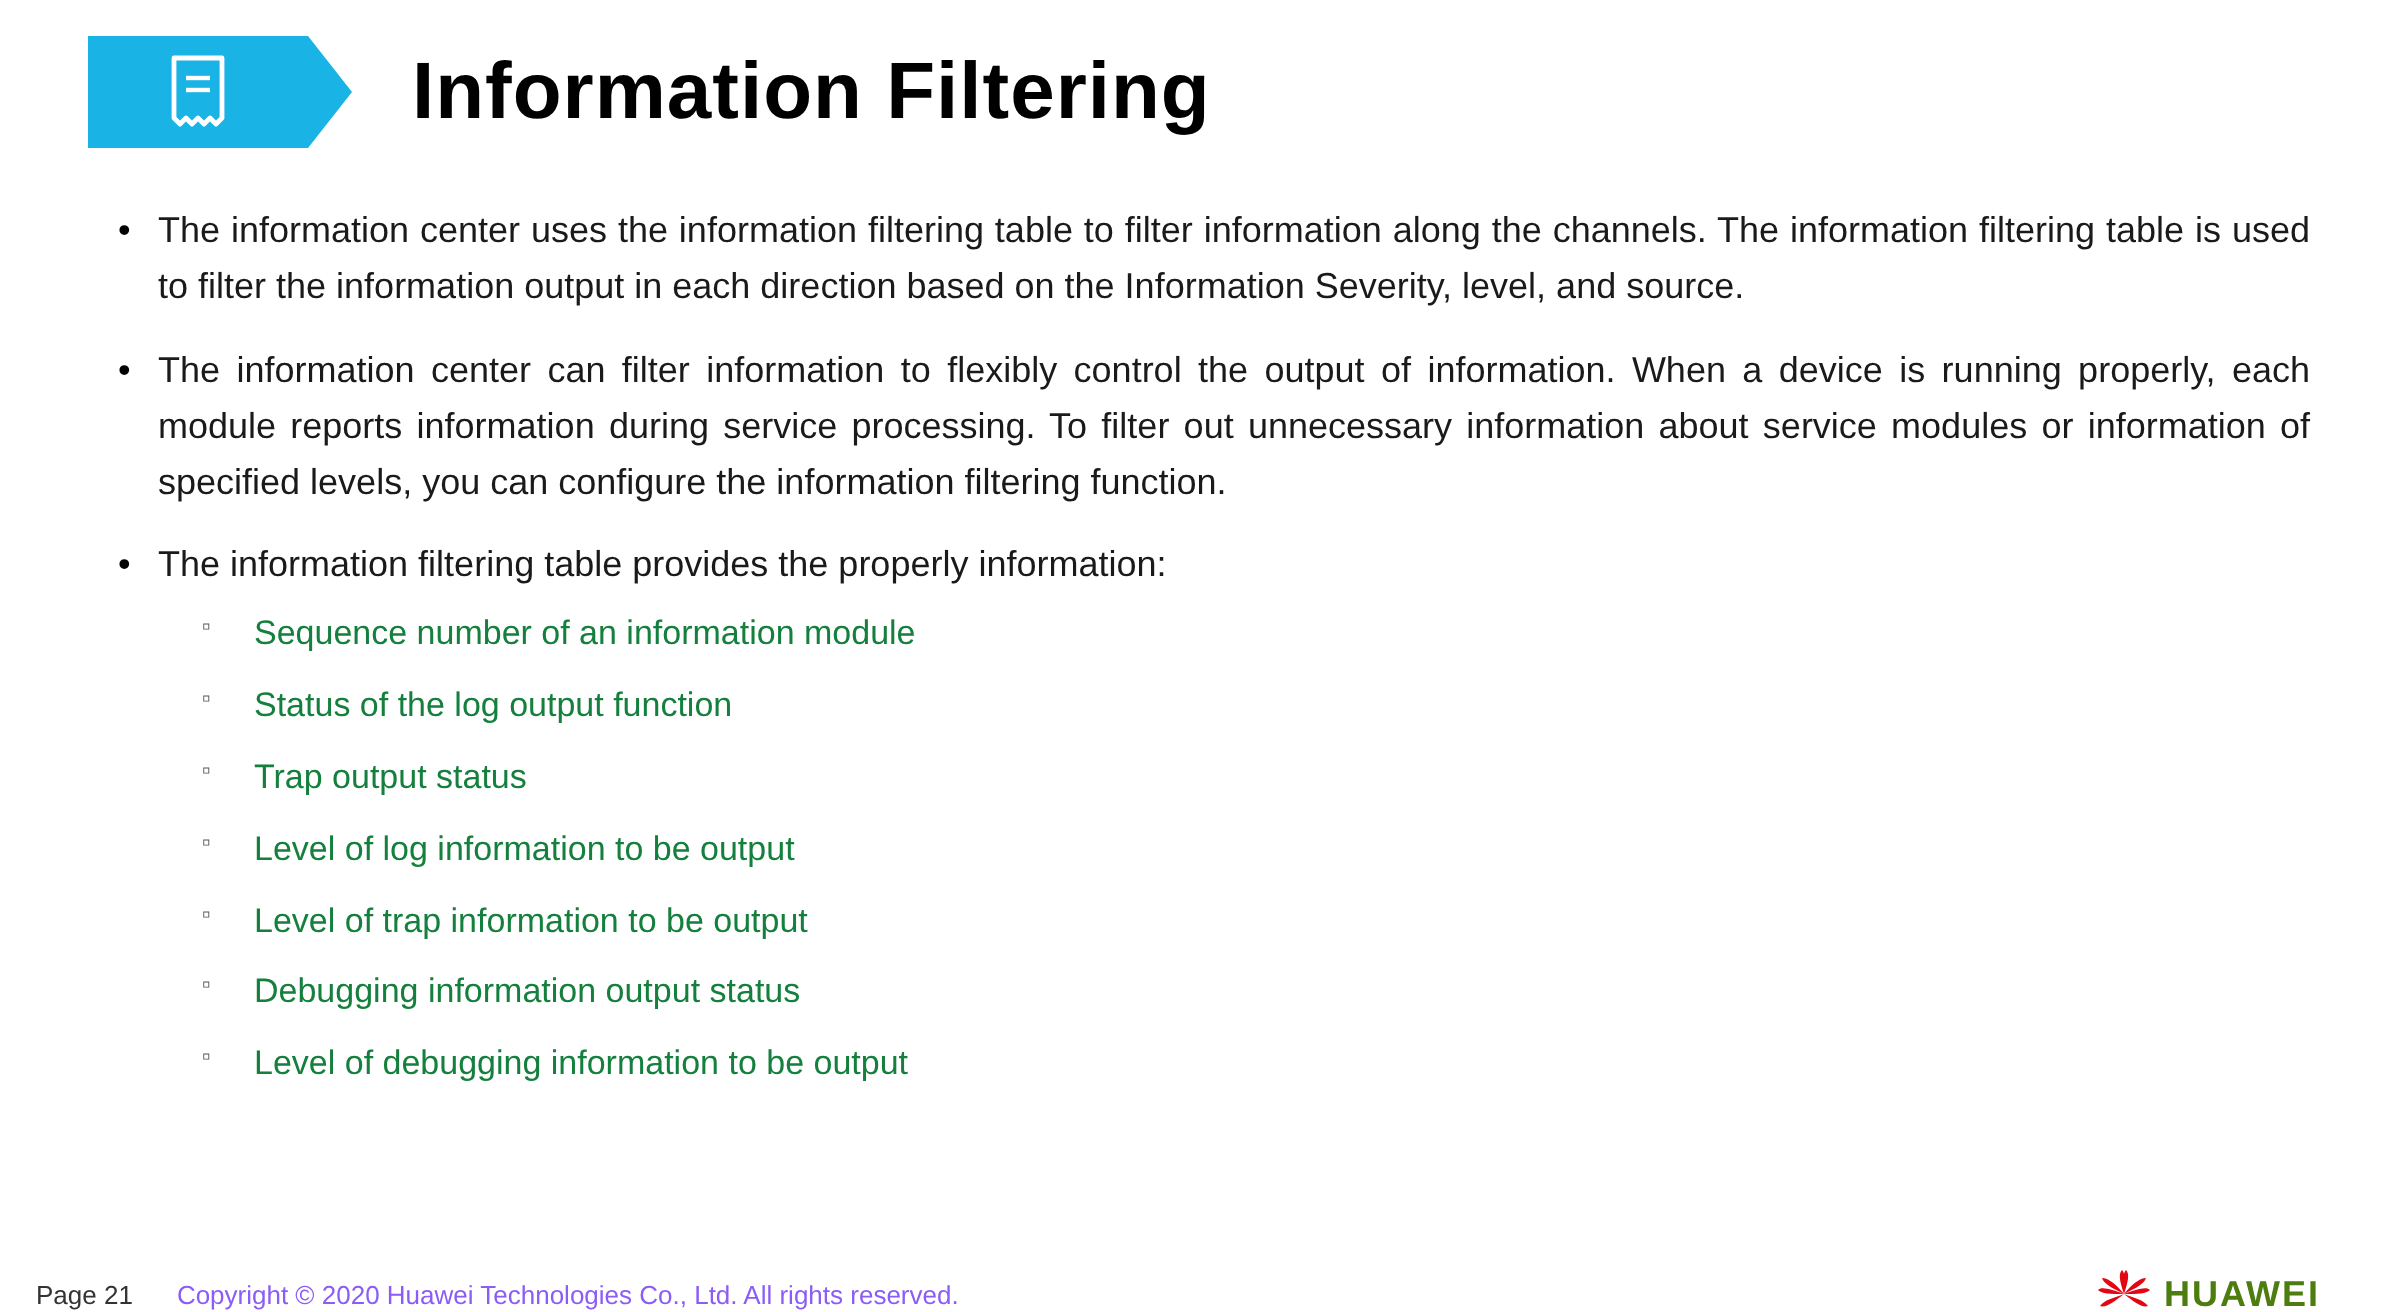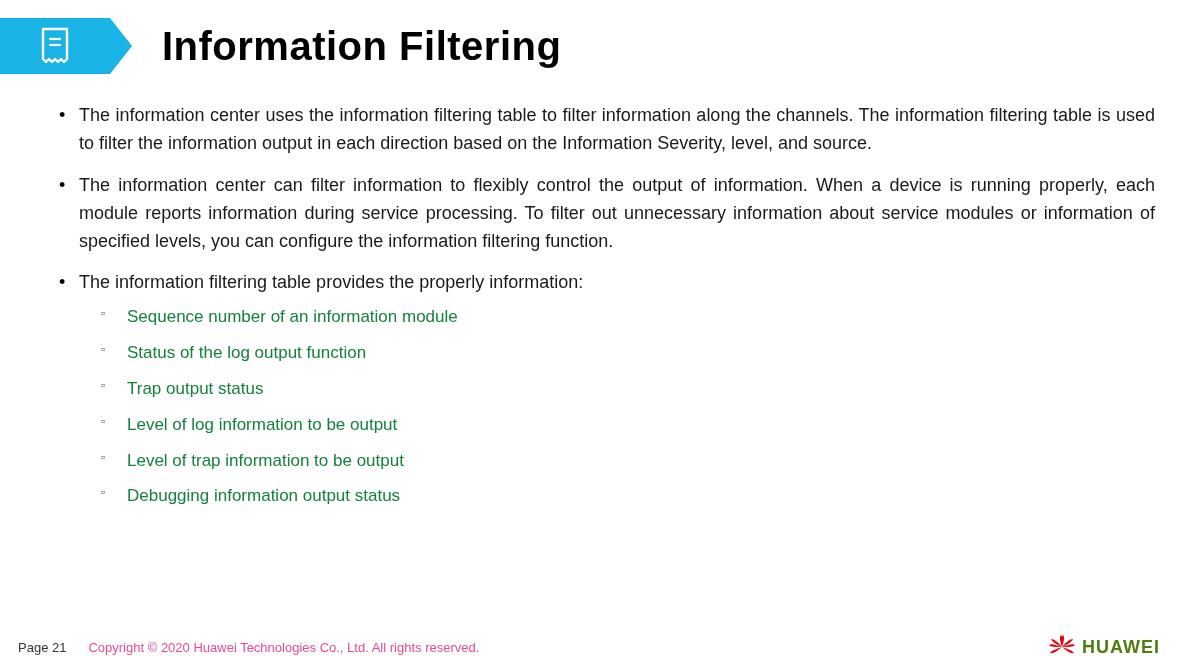--- a/index.html
+++ b/index.html
@@ -6,7 +6,7 @@
   html, body { width: 1200px; height: 656px; background: #fff; font-family: Arial, Helvetica, sans-serif; color: #000; overflow: hidden; }
   .slide { position: relative; width: 1200px; height: 656px; }
 
-  .header { display: flex; align-items: center; margin-top: 18px; }
+  .header { display: flex; align-items: center; margin-top: 18px; padding-left: 44px; }
   .badge-wrapper { position: relative; display: flex; align-items: center; }
   .badge { width: 110px; height: 56px; background: #19b3e6; display: flex; align-items: center; justify-content: center; }
   .badge-chevron { width: 0; height: 0; border-top: 28px solid transparent; border-bottom: 28px solid transparent; border-left: 22px solid #19b3e6; }

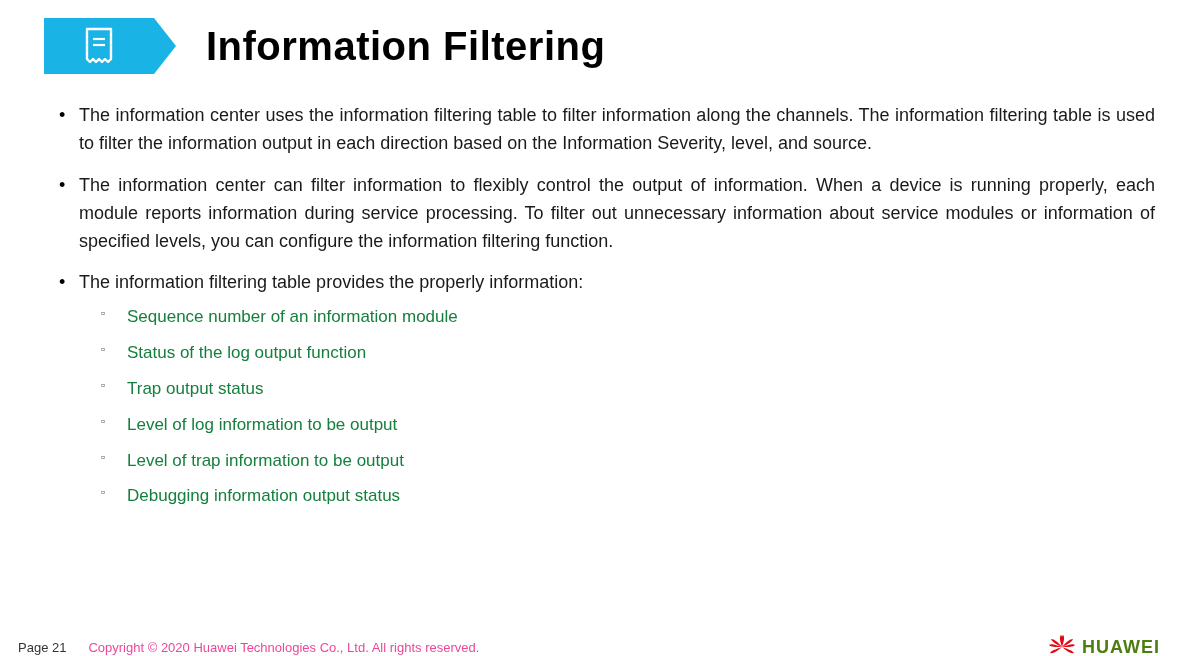--- a/index.html
+++ b/index.html
@@ -61,6 +61,7 @@
           <li>Level of log information to be output</li>
           <li>Level of trap information to be output</li>
           <li>Debugging information output status</li>
+          <li>Level of debugging information to be output</li>
         </ul>
       </li>
     </ul>

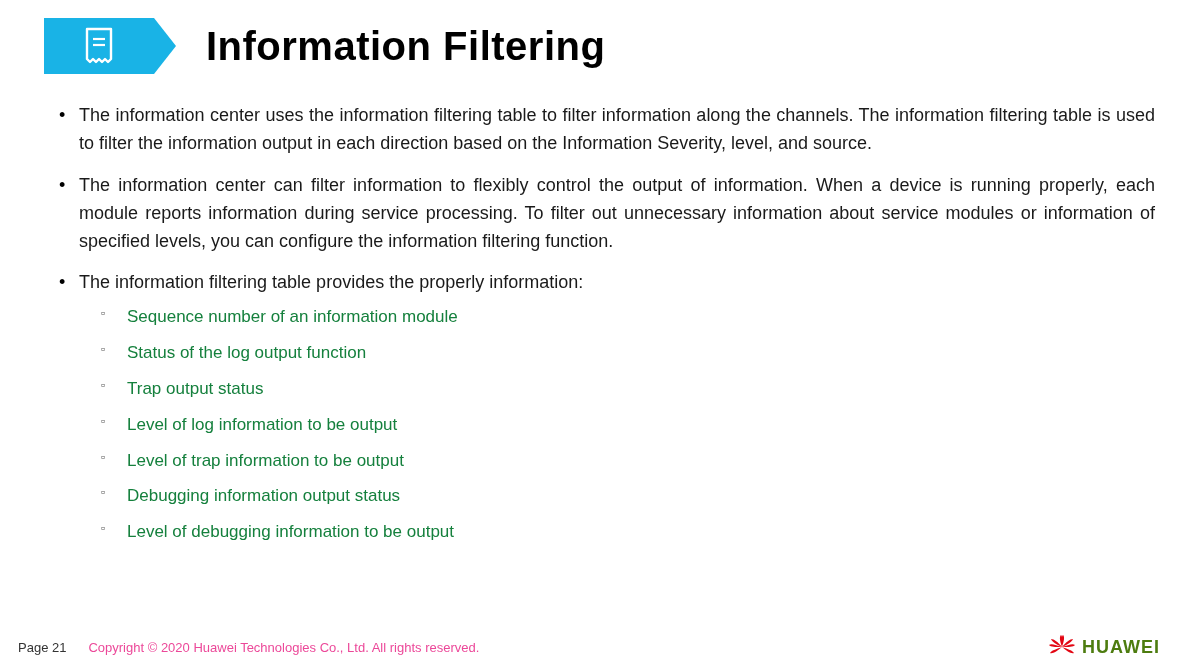--- a/index.html
+++ b/index.html
@@ -24,7 +24,7 @@
 
   .footer { position: absolute; bottom: 14px; left: 0; right: 0; display: flex; align-items: center; padding: 0 40px 0 18px; }
   .page-no { font-size: 13px; color: #333; margin-right: 22px; }
-  .copyright { font-size: 13px; color: #ec4899; }
+  .copyright { font-size: 13px; color: #8b5cf6; }
   .logo { margin-left: auto; display: flex; align-items: center; }
   .logo-mark { width: 28px; height: 26px; margin-right: 6px; }
   .logo-text { font-size: 18px; font-weight: 700; color: #4d7c0f; letter-spacing: 1px; }

